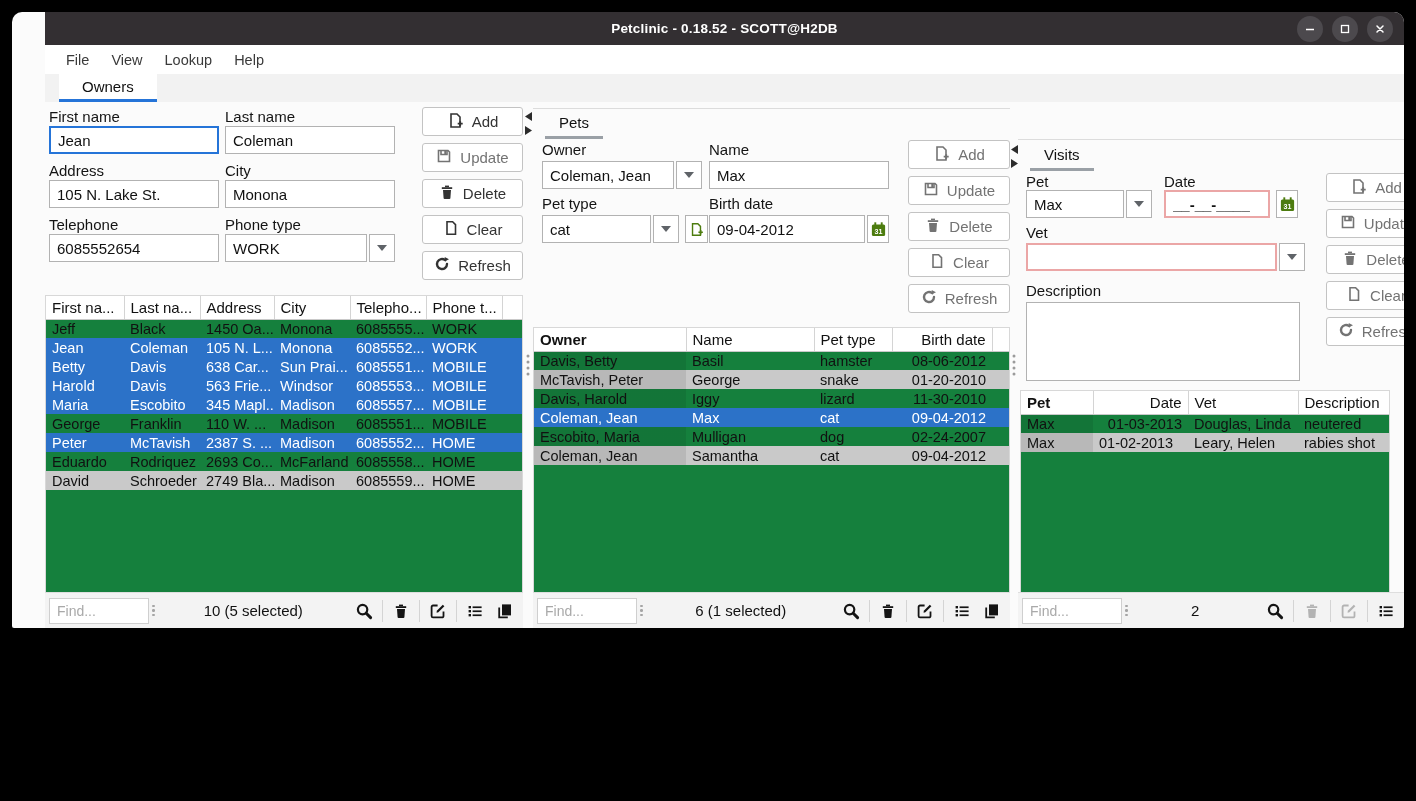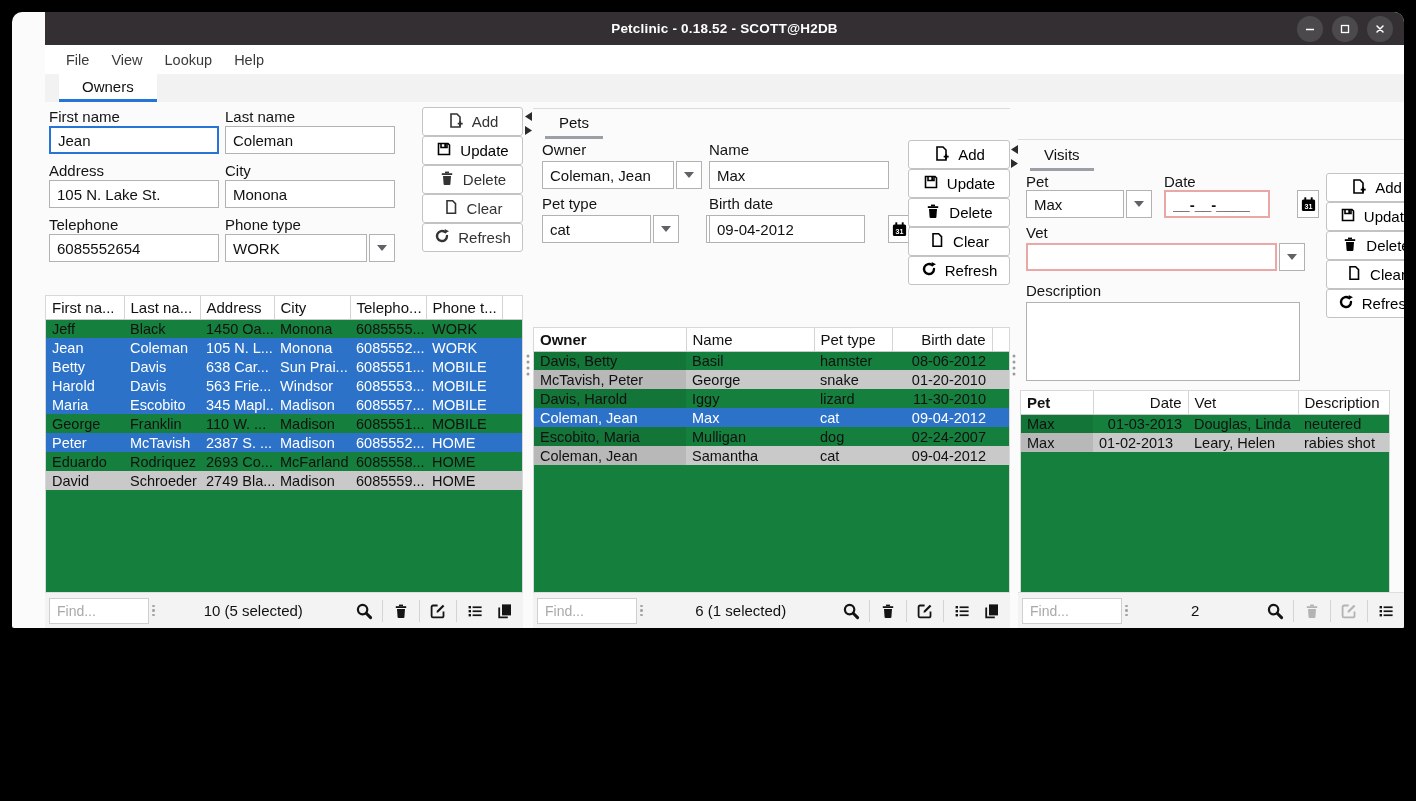--- a/index.html
+++ b/index.html
@@ -62,7 +62,7 @@
   .tarea{position:absolute;border:1px solid #b2b2b2;background:#fff;resize:none;outline:none;
          font-family:"Liberation Sans",sans-serif;font-size:15px;padding:4px 6px;}
   
-  .btncol{position:absolute;display:flex;flex-direction:column;justify-content:flex-end;}
+  .btncol{position:absolute;display:flex;flex-direction:column;gap:7px;justify-content:flex-end;}
   .owners .btncol{left:377px;top:5px;width:101px;}
   .pets   .btncol{left:375px;top:1px;width:102px;}
   .visits .btncol{left:308px;top:2px;width:100px;}

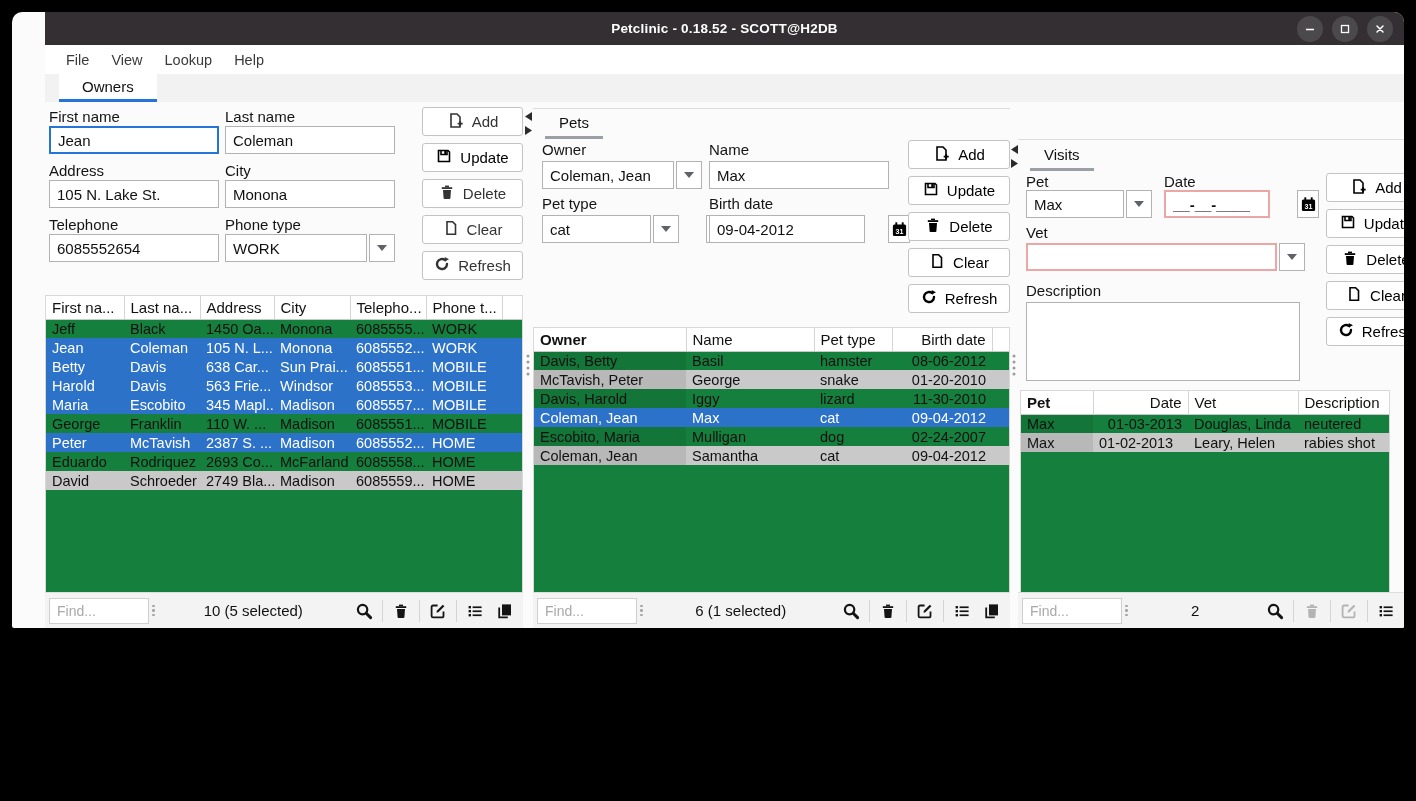--- a/index.html
+++ b/index.html
@@ -70,7 +70,7 @@
         align-items:center;justify-content:center;gap:8px;font-size:15px;color:#333;
         font-family:"Liberation Sans",sans-serif;padding:0;}
   .abtn svg{flex:0 0 auto;}
-  .abtn.disabled{color:#000000;}
+  .abtn.disabled{color:#737373;}
   
   .table-wrap{flex:1;min-height:0;overflow:hidden;background:#15803d;border:1px solid #d8d8d8;border-bottom:none;}
   .visits .table-wrap{margin-left:2px;margin-right:14px;}

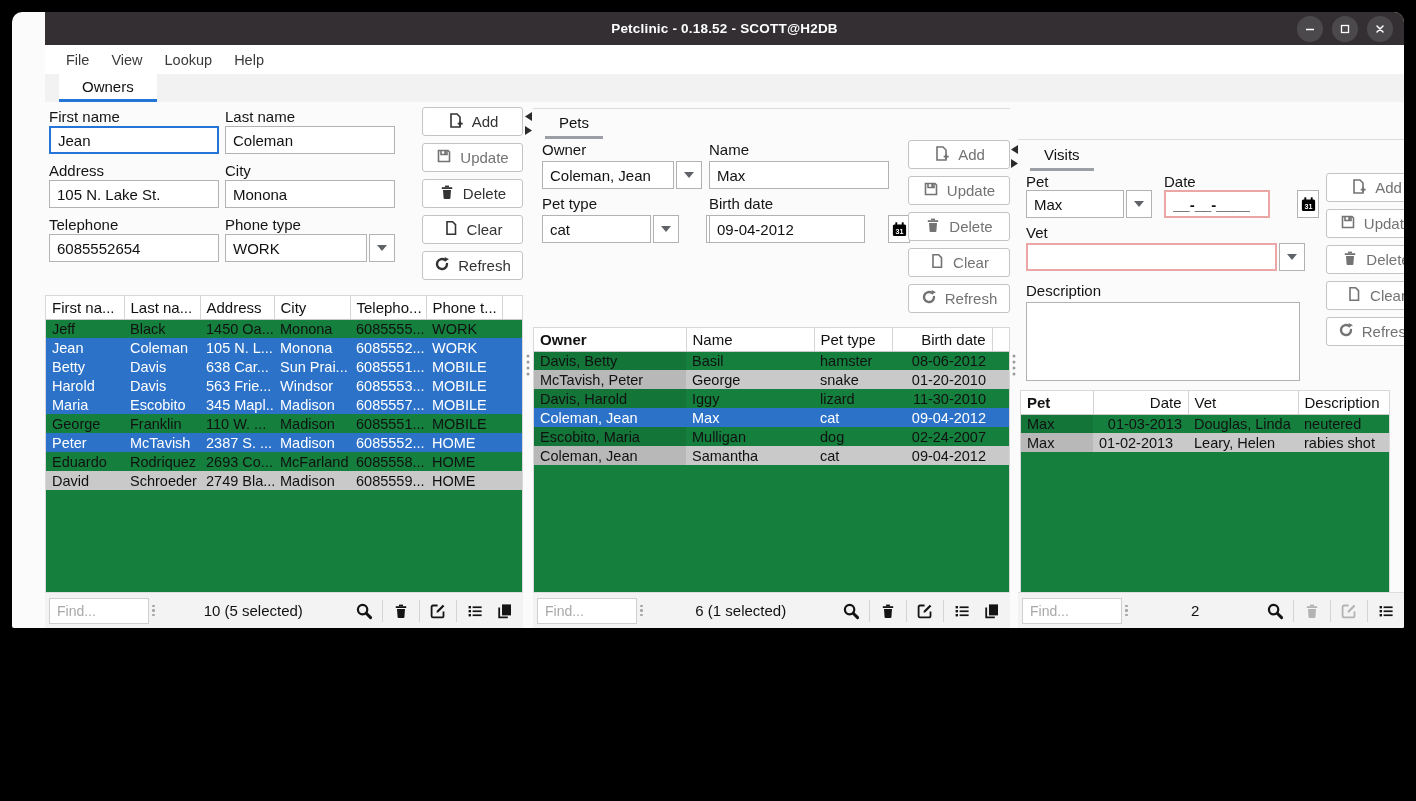--- a/index.html
+++ b/index.html
@@ -58,7 +58,7 @@
   .combo.invalid-combo .cval{border:2px solid #eba6a6;}
   .carr{width:0;height:0;border-left:5px solid transparent;border-right:5px solid transparent;border-top:6px solid #5f6368;}
   .sqbtn{position:absolute;height:28px;border:1px solid #b2b2b2;background:#fff;display:flex;
-         align-items:center;justify-content:center;color:#000000;padding:0;margin-left:21px;}
+         align-items:center;justify-content:center;color:#4d7c0f;padding:0;}
   .tarea{position:absolute;border:1px solid #b2b2b2;background:#fff;resize:none;outline:none;
          font-family:"Liberation Sans",sans-serif;font-size:15px;padding:4px 6px;}
   

